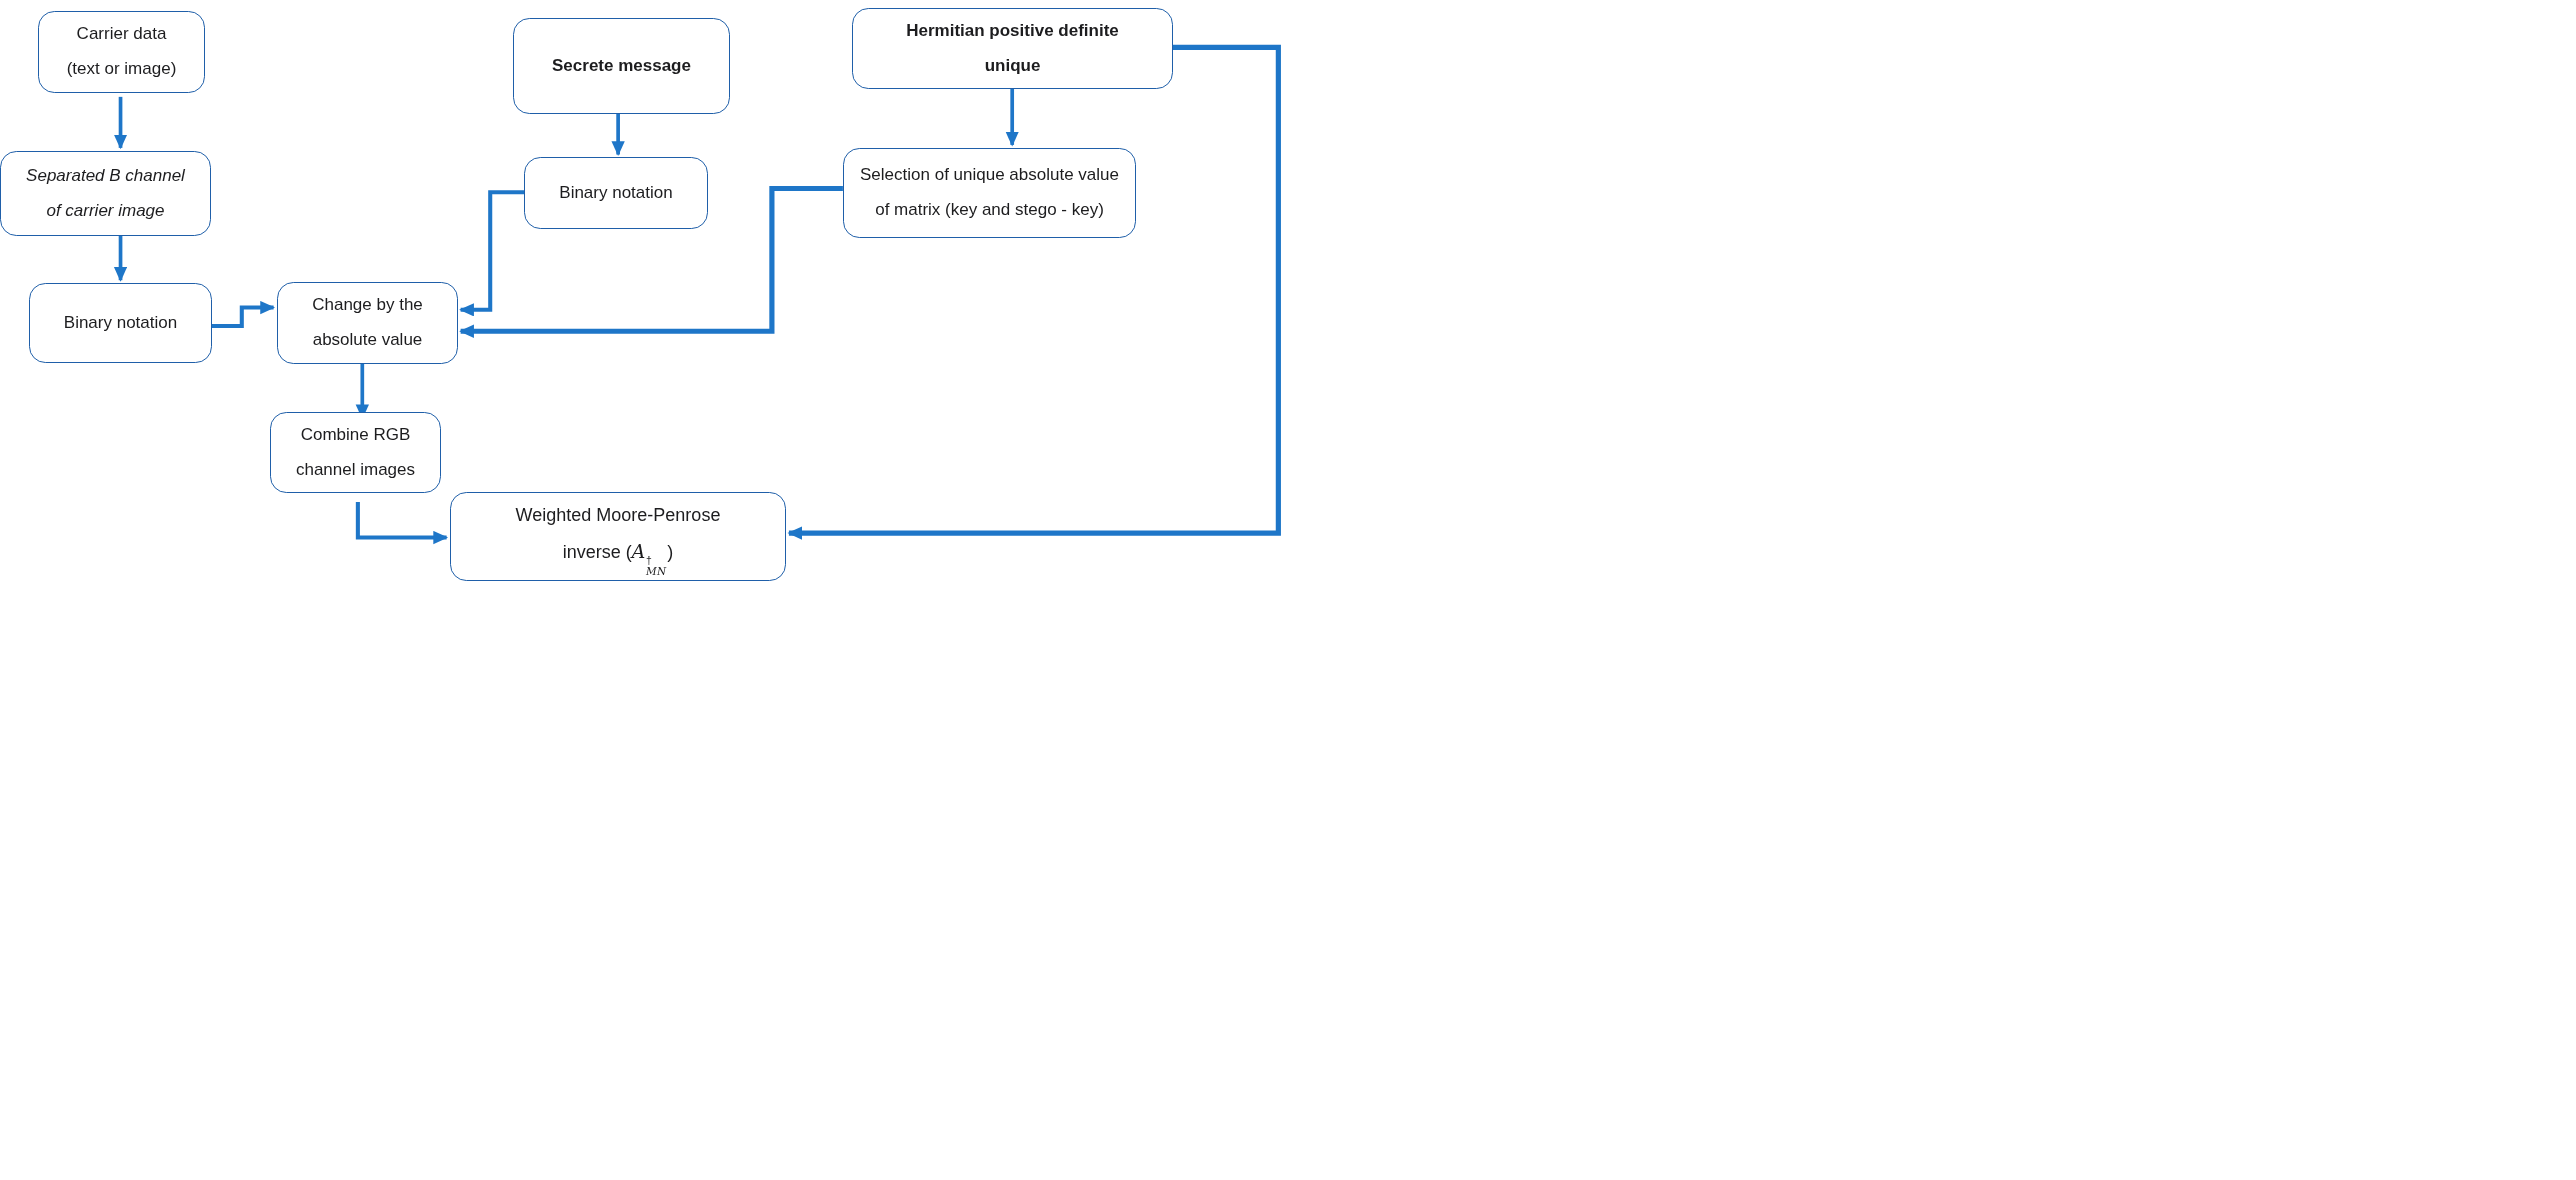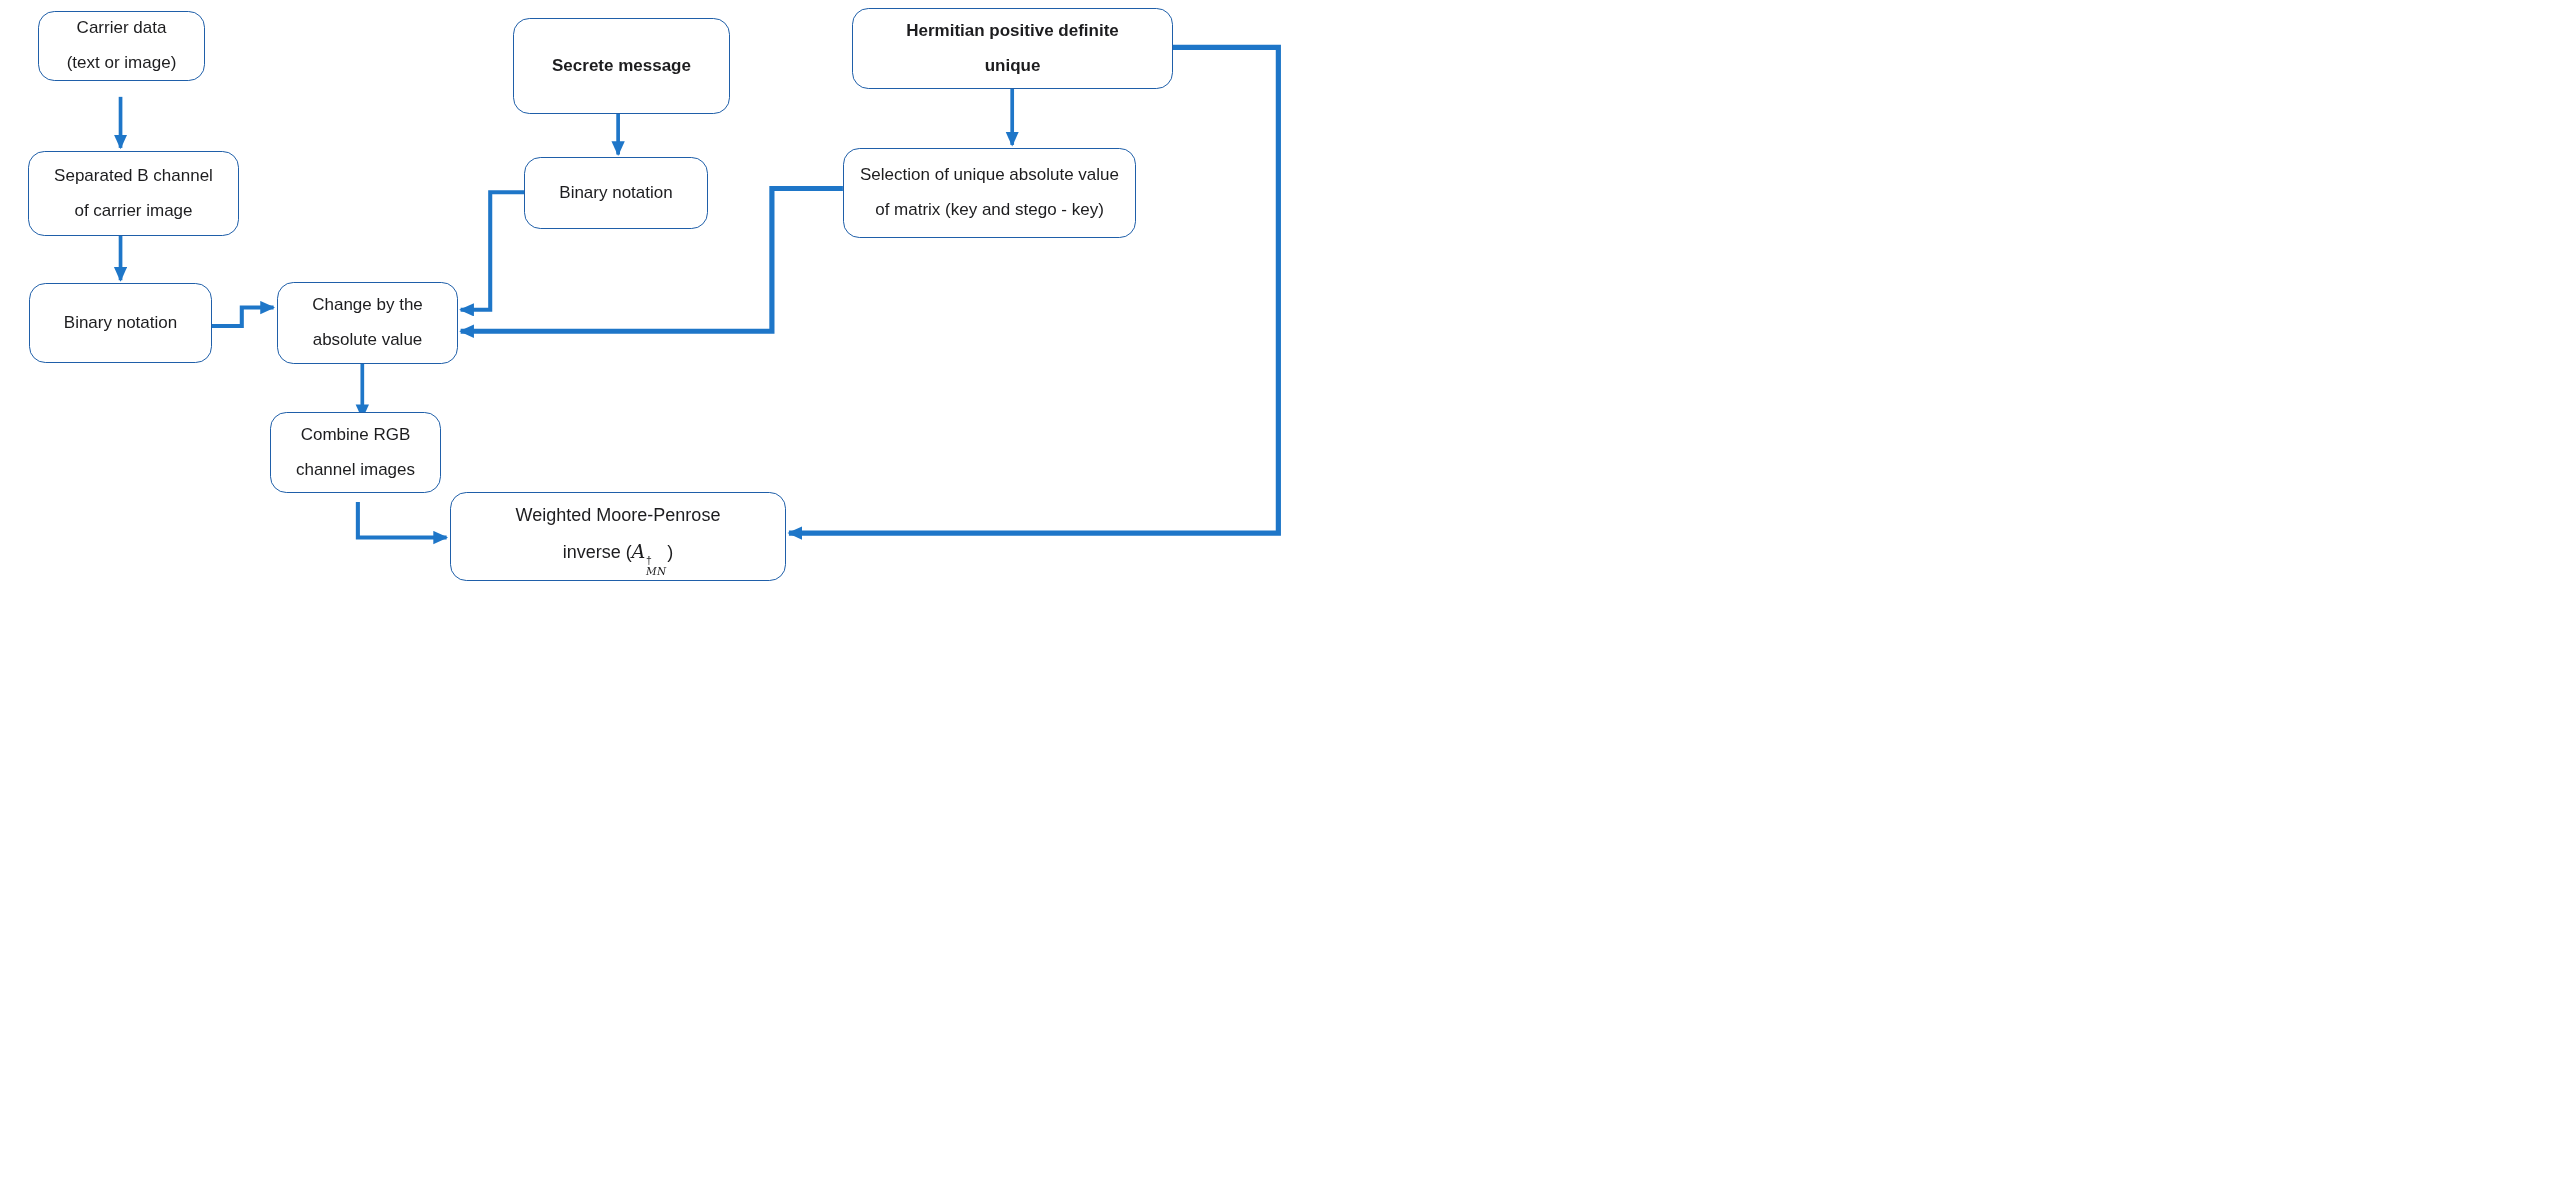--- a/index.html
+++ b/index.html
@@ -39,7 +39,7 @@
   .node .ln { white-space: nowrap; }
 
   
-  .n-carrier   { left: 38px;   top: 11px;  width: 167px; height: 70px; text-align: center; }
+  .n-carrier   { left: 38px;   top: 11px;  width: 167px; height: 82px; text-align: center; }
   .n-secrete   { left: 513px;  top: 18px;  width: 217px; height: 96px; font-weight: bold; }
   .n-hermitian { left: 852px; top: 8.1px;  width: 321px; height: 81px; font-weight: bold; }
   .n-separated { left: 28px;   top: 151px; width: 211px; height: 85px; }

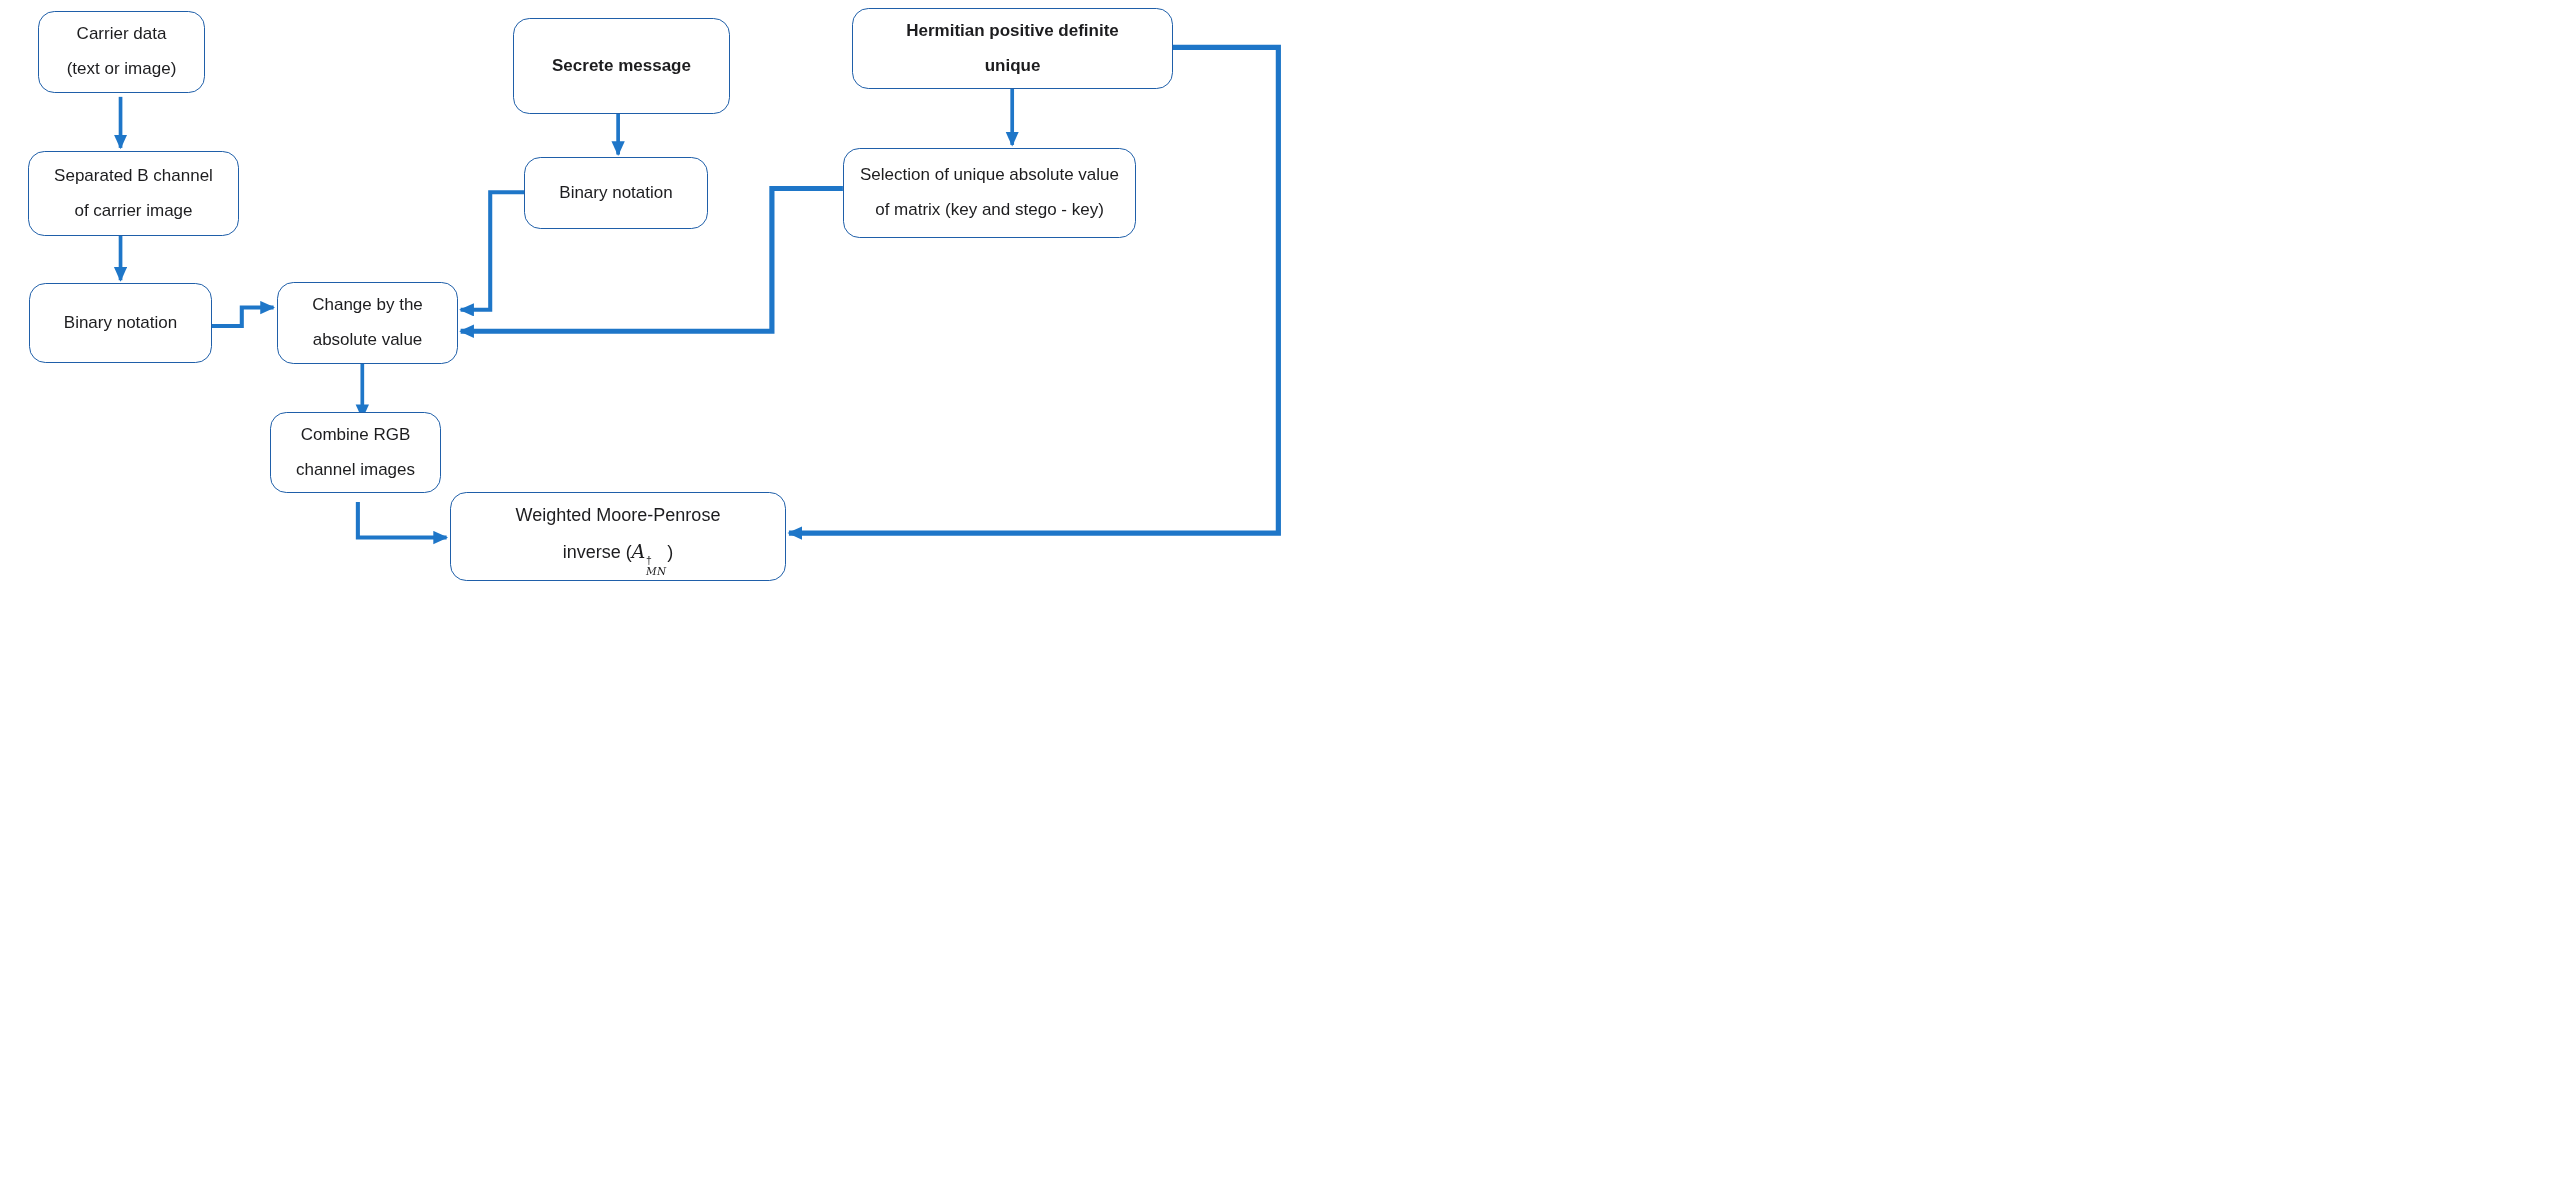--- a/index.html
+++ b/index.html
@@ -42,7 +42,7 @@
   .n-carrier   { left: 38px;   top: 11px;  width: 167px; height: 82px; text-align: center; }
   .n-secrete   { left: 513px;  top: 18px;  width: 217px; height: 96px; font-weight: bold; }
   .n-hermitian { left: 852px; top: 8.1px;  width: 321px; height: 81px; font-weight: bold; }
-  .n-separated { left: 28px;   top: 151px; width: 211px; height: 85px; }
+  .n-separated { left: 0;   top: 151px; width: 211px; height: 85px; font-style: italic; }
   .n-binmid    { left: 524px;  top: 157px; width: 184px; height: 72px; }
   .n-selection { left: 843px; top: 148px; width: 293px; height: 90px; }
   .n-binleft   { left: 29px;   top: 283px; width: 183px; height: 80px; }

